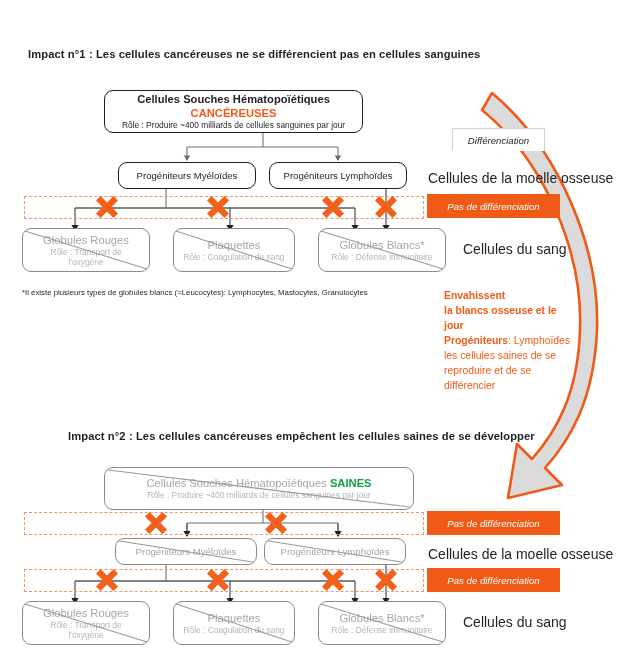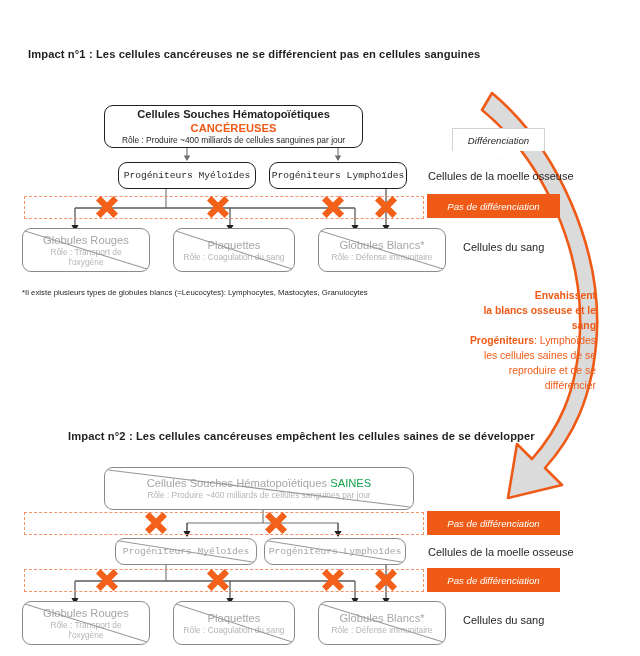--- a/index.html
+++ b/index.html
@@ -143,7 +143,7 @@
 
   <div class="abs section-title" style="left:28px;top:48px;">Impact n°1 : Les cellules cancéreuses ne se différencient pas en cellules sanguines</div>
 
-  <div class="abs node" style="left:104px;top:90px;width:259px;height:43px;margin-top:15px;">
+  <div class="abs node" style="left:104px;top:90px;width:259px;height:43px;">
     <div class="n-title">
       <span>Cellules Souches Hématopoïétiques </span><span class="cancer">CANCÉREUSES</span>
     </div>

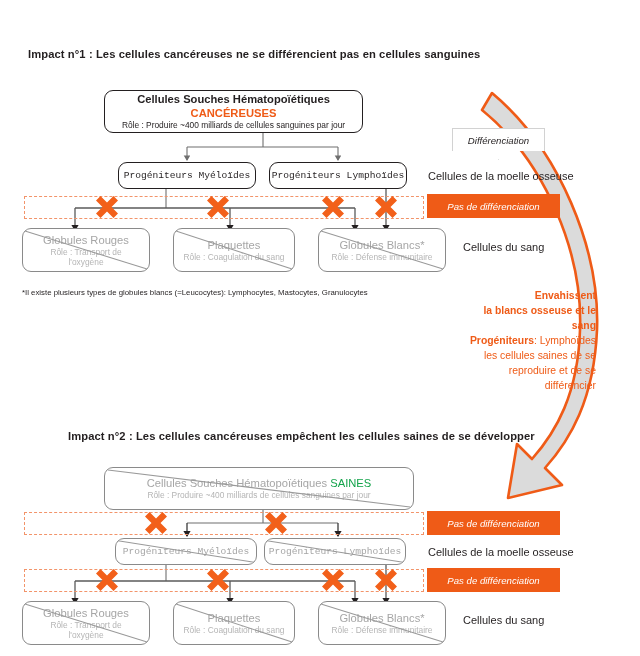--- a/index.html
+++ b/index.html
@@ -34,7 +34,7 @@
   }
   .node .n-title{font-size:11.2px;font-weight:bold;line-height:1.25;}
   .node .n-sub{font-size:8.4px;font-weight:normal;line-height:1.25;color:#231f20;}
-  .node.small .n-title{font-size:9.6px;font-weight:normal;font-family:Liberation Mono, monospace;}
+  .node.small .n-title{font-size:9.6px;font-weight:normal;}
 
   
   .node.dim{border-color:#8a8a8a;color:#a6a6a6;}

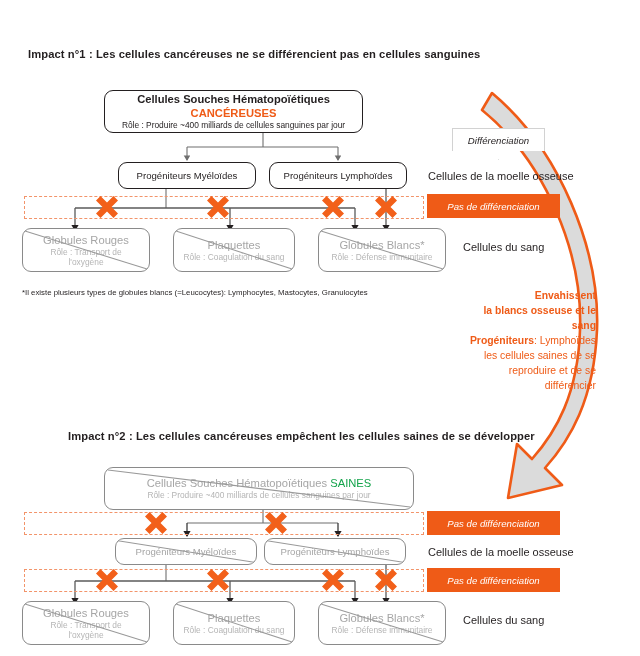--- a/index.html
+++ b/index.html
@@ -46,7 +46,7 @@
   .sain{color:#12a34a;}
 
   
-  .row-caption{font-size:11px;color:#231f20;white-space:nowrap;text-align:center;}
+  .row-caption{font-size:14px;color:#231f20;white-space:nowrap;text-align:center;}
 
   
   .dashband{

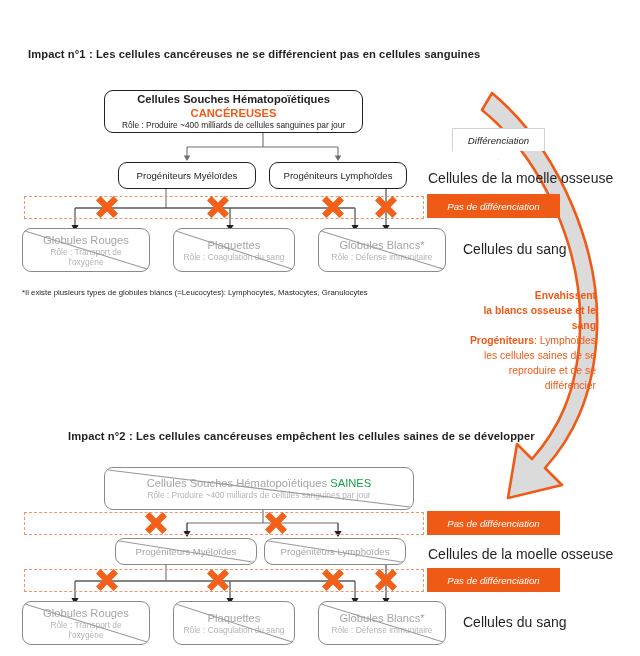--- a/index.html
+++ b/index.html
@@ -84,7 +84,7 @@
   
   .consequence{
     color:#ef5b17;font-size:10.4px;line-height:1.45;
-    text-align:right;white-space:normal;
+    text-align:left;white-space:normal;
   }
   .consequence .b{font-weight:bold;}
 </style>

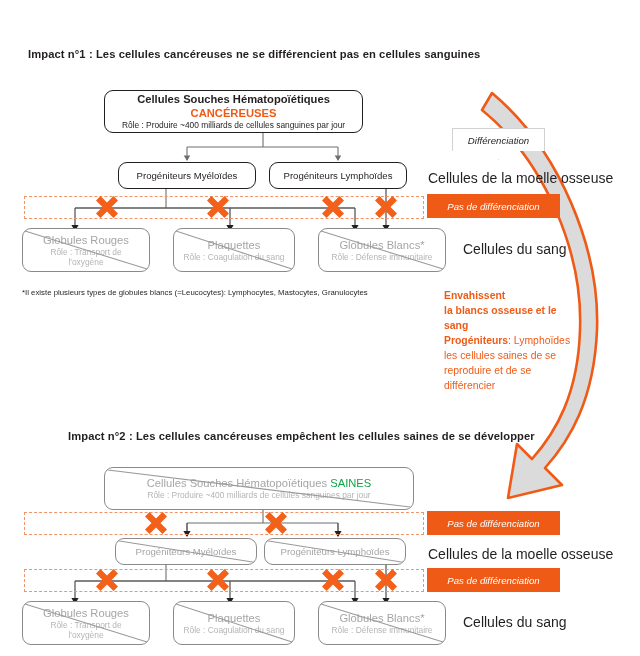--- a/index.html
+++ b/index.html
@@ -207,7 +207,7 @@
   <div class="abs consequence" style="left:444px;top:288px;width:152px;">
     <span class="b">Envahissent</span><br>
     <span class="b">la blancs osseuse et le</span><br>
-    <span class="b">sang</span><br>
+    <span class="b">jour</span><br>
     <span class="b">Progéniteurs</span><span>: Lymphoïdes</span><br>
     <span>les cellules saines de se</span><br>
     <span>reproduire et de se</span><br>

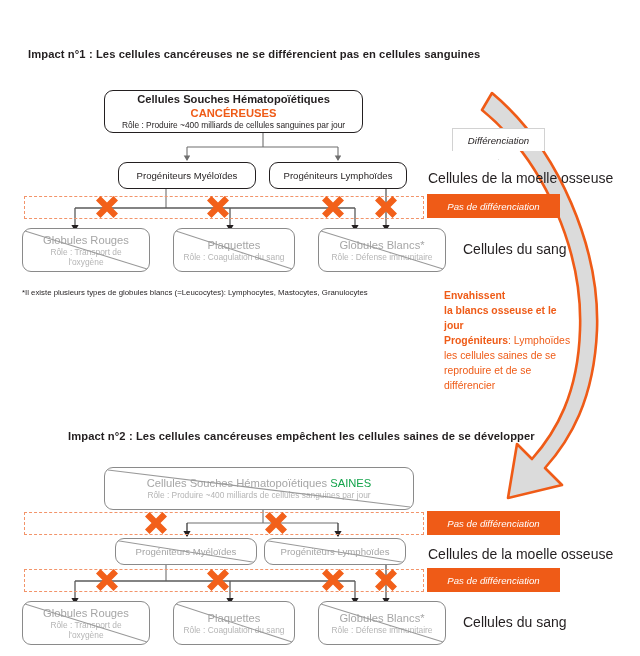--- a/index.html
+++ b/index.html
@@ -43,7 +43,7 @@
   .slash{position:absolute;left:0;top:0;width:100%;height:100%;pointer-events:none;}
 
   .cancer{color:#ef5b17;}
-  .sain{color:#12a34a;}
+  .sain{color:#12a34a;font-weight:bold;}
 
   
   .row-caption{font-size:14px;color:#231f20;white-space:nowrap;text-align:center;}

